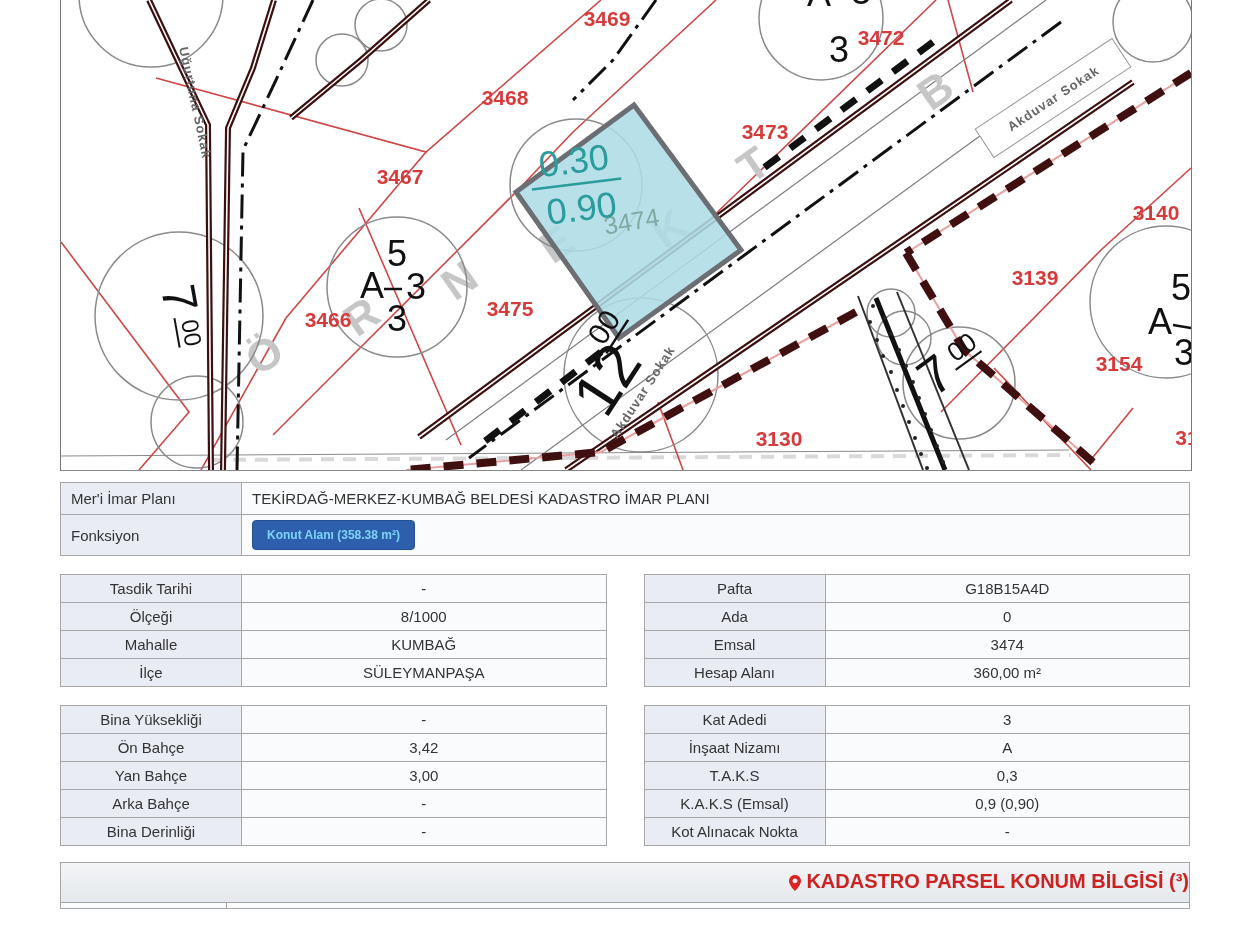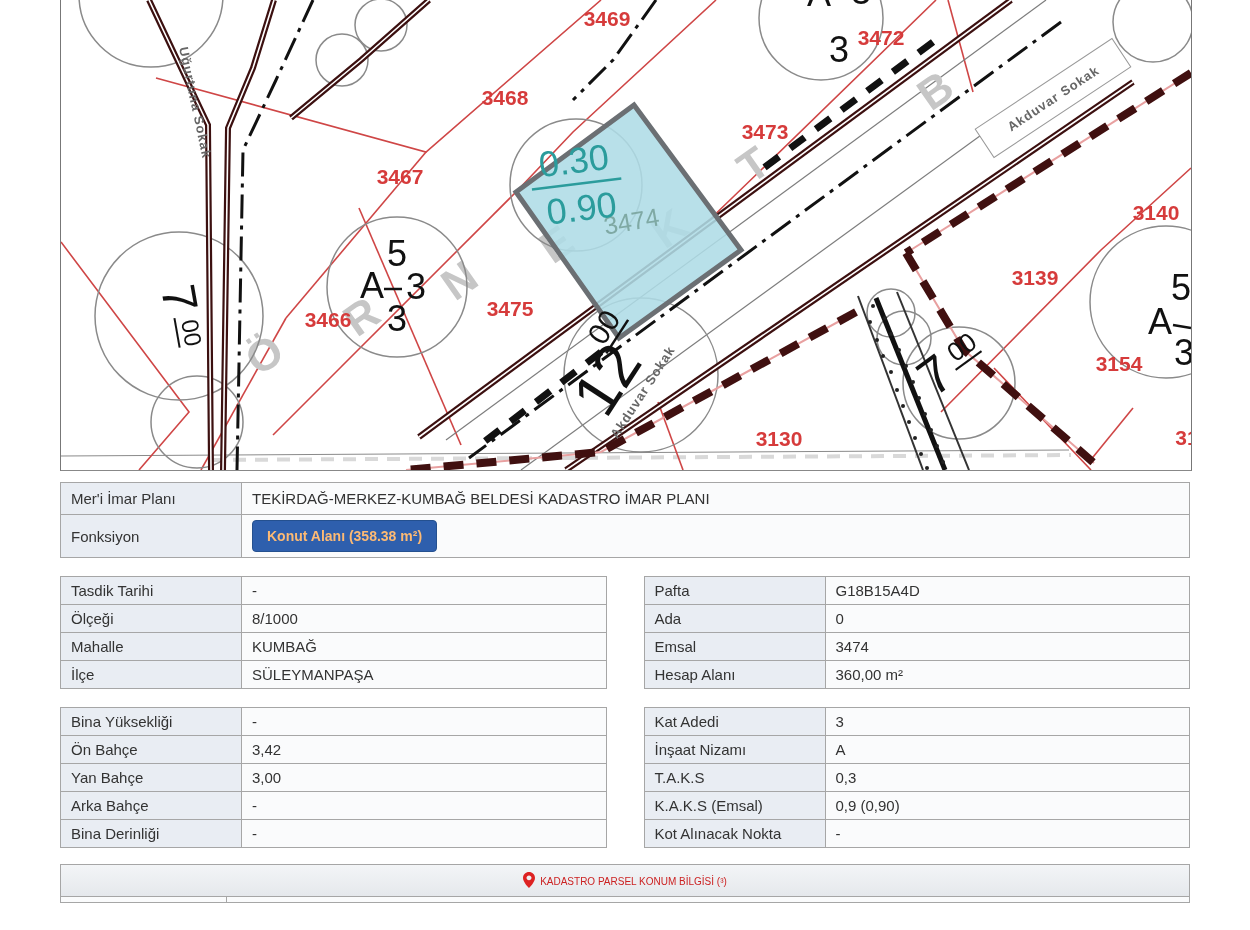--- a/index.html
+++ b/index.html
@@ -17,8 +17,8 @@
   .plan-table td{height:21px;}
   .pair{display:flex;gap:37px;margin-top:18px;}
   .pair > table{flex:1;}
-  .btn-blue{display:inline-block;background:#2e5fad;border:1px solid #24508f;color:#fdba74;
-    font-weight:bold;font-size:14px;padding:7px 14px;border-radius:4px;cursor:pointer;}
+  .btn-blue{display:inline-block;background:#2e5fad;border:1px solid #24508f;color:#7dd3fc;
+    font-weight:bold;font-size:12px;padding:7px 14px;border-radius:4px;cursor:pointer;}
   
   .kad-box{margin-top:16px;border:1px solid #a6a6a6;}
   .kad-head{background:linear-gradient(#f3f5f7,#e5e8ec);text-align:center;padding:7px 0 6px 0;

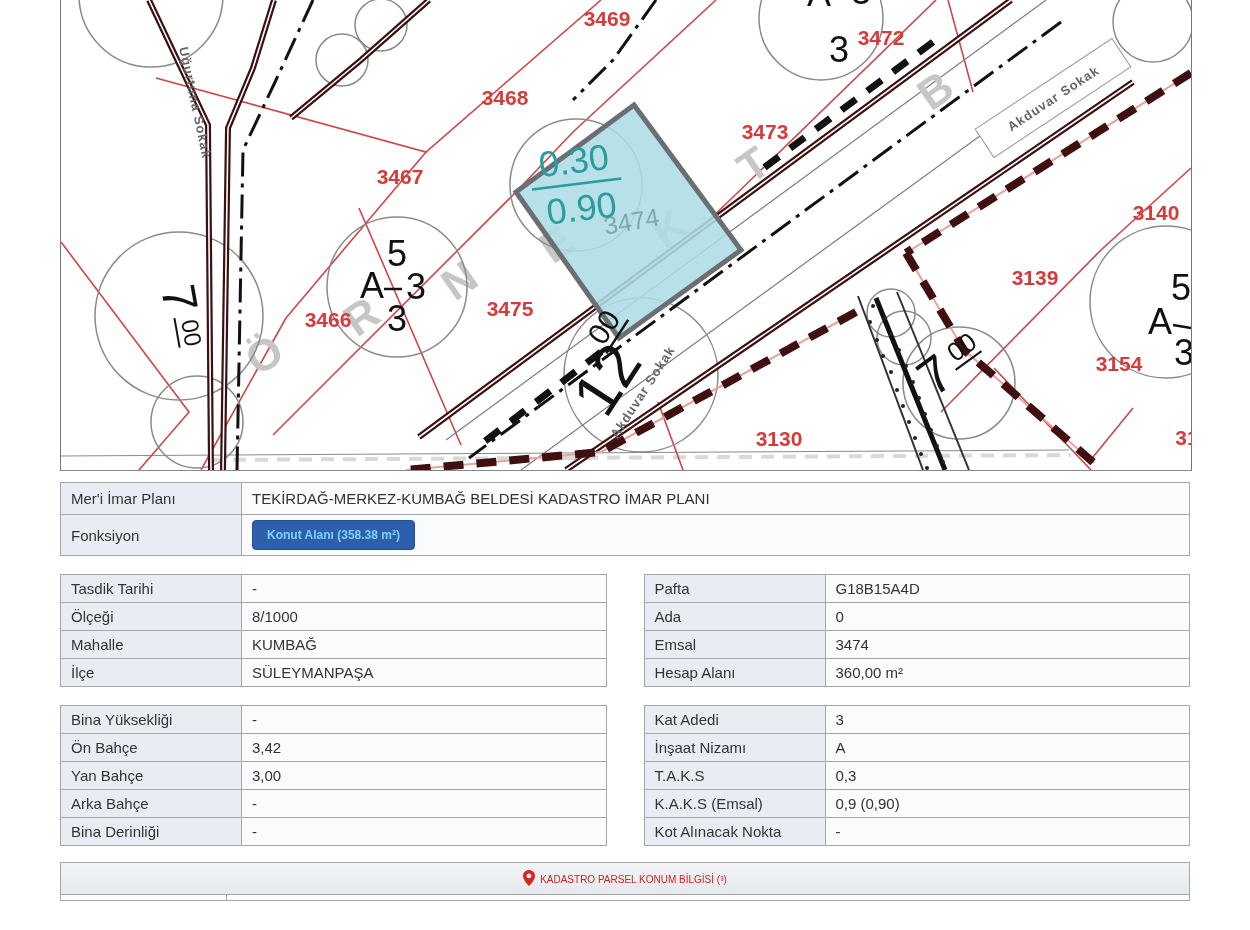--- a/index.html
+++ b/index.html
@@ -16,7 +16,7 @@
   .plan-table{margin-top:11px;border-radius:29px;}
   .plan-table td{height:21px;}
   .pair{display:flex;gap:37px;margin-top:18px;}
-  .pair > table{flex:1;}
+  .pair > table{flex:1;text-align:center;}
   .btn-blue{display:inline-block;background:#2e5fad;border:1px solid #24508f;color:#7dd3fc;
     font-weight:bold;font-size:12px;padding:7px 14px;border-radius:4px;cursor:pointer;}
   

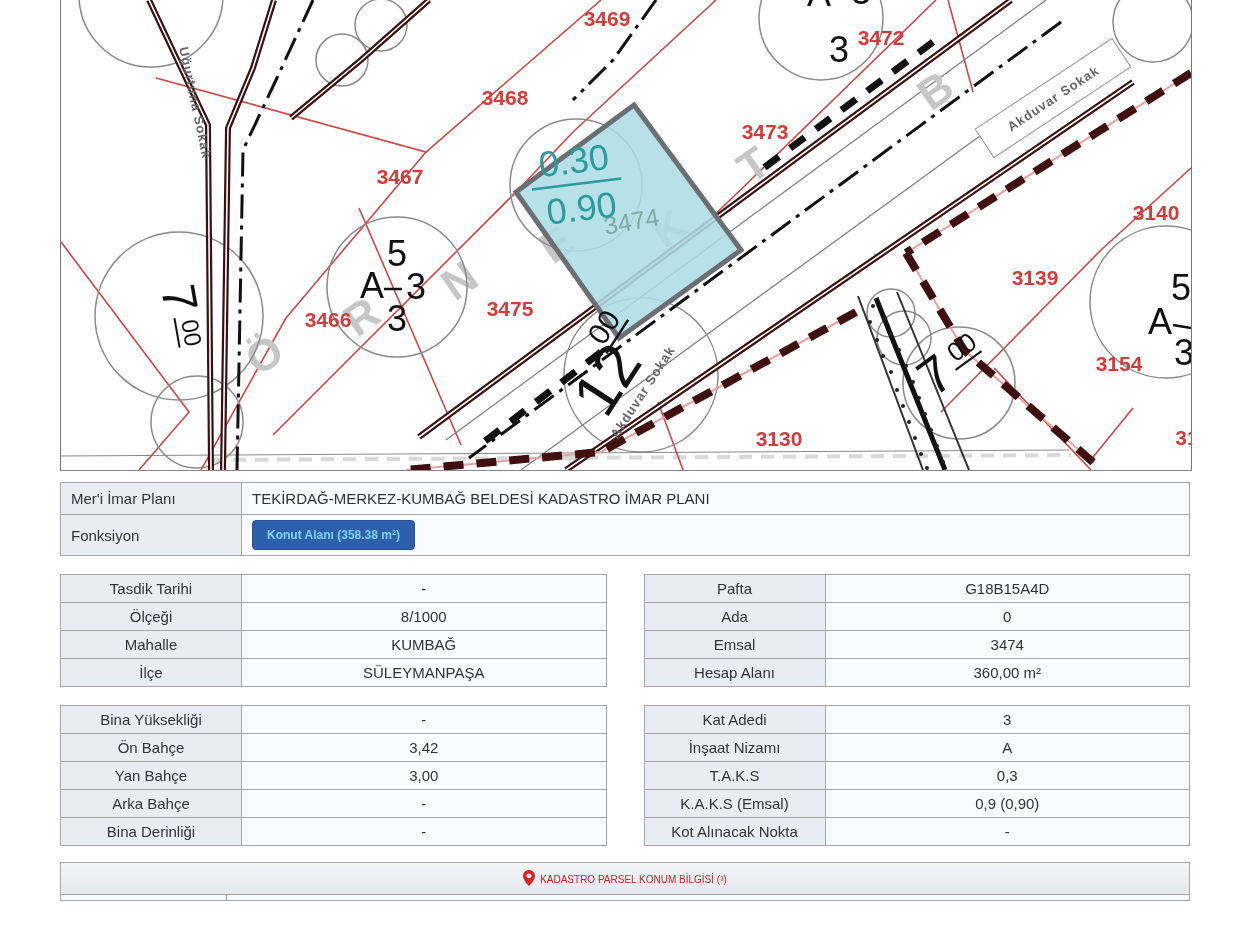--- a/index.html
+++ b/index.html
@@ -21,8 +21,8 @@
     font-weight:bold;font-size:12px;padding:7px 14px;border-radius:4px;cursor:pointer;}
   
   .kad-box{margin-top:16px;border:1px solid #a6a6a6;}
-  .kad-head{background:linear-gradient(#f3f5f7,#e5e8ec);text-align:center;padding:7px 0 6px 0;
-    color:#cc2222;font-weight:normal;font-size:10px;}
+  .kad-head{background:linear-gradient(#f3f5f7,#e5e8ec);text-align:right;padding:7px 0 6px 0;
+    color:#cc2222;font-weight:bold;font-size:20px;}
   .kad-head .pin{display:inline-block;vertical-align:-3px;margin-right:5px;}
   .kad-partial{height:5px;border-top:1px solid #a6a6a6;display:flex;background:#fafbfc;}
   .kad-partial .c1{width:165px;border-right:1px solid #a6a6a6;}

